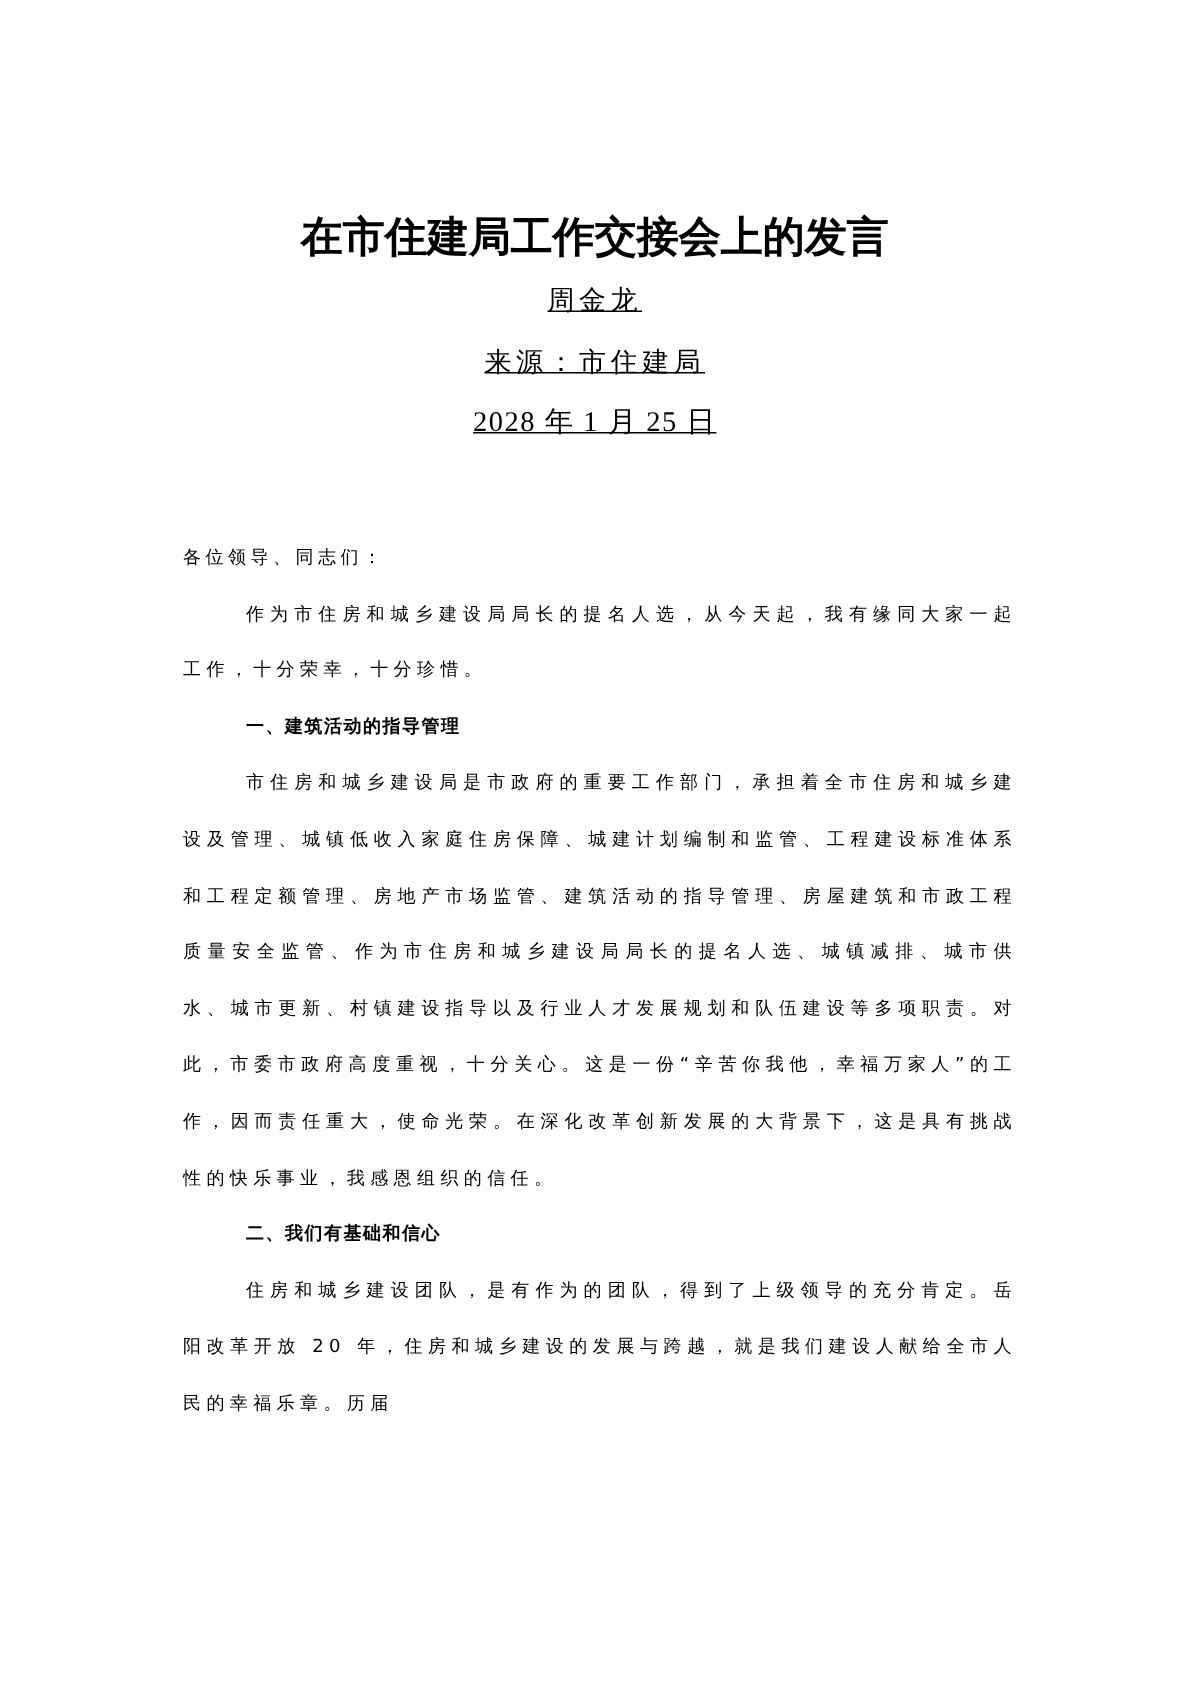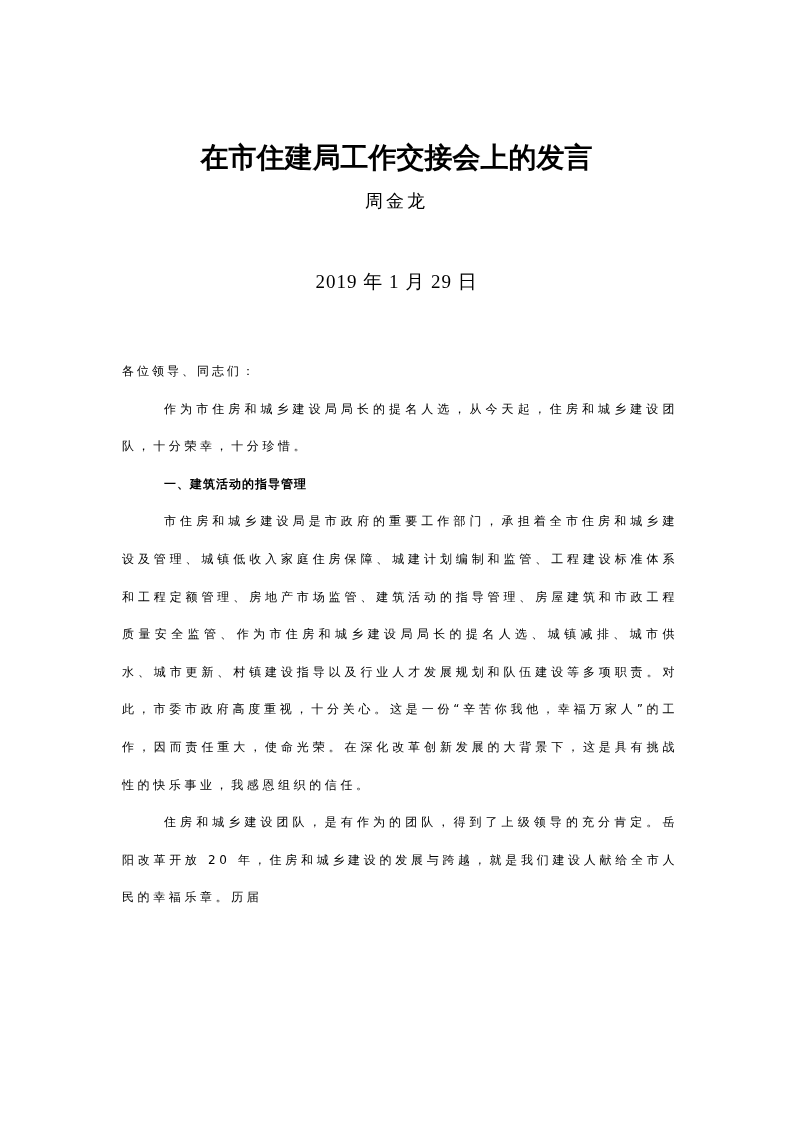--- a/index.html
+++ b/index.html
@@ -12,7 +12,7 @@
     }
     .meta {
       position: absolute; left: 0; width: 793px; text-align: center;
-      font-family: "DejaVu Serif", serif; font-size: 18px; line-height: 24px; letter-spacing: 3px;
+      font-family: "DejaVu Serif", serif; font-size: 18px; line-height: 24px; letter-spacing: 3px; text-decoration: underline;
     }
     .author { top: 189px; }
     .source { top: 230px; }

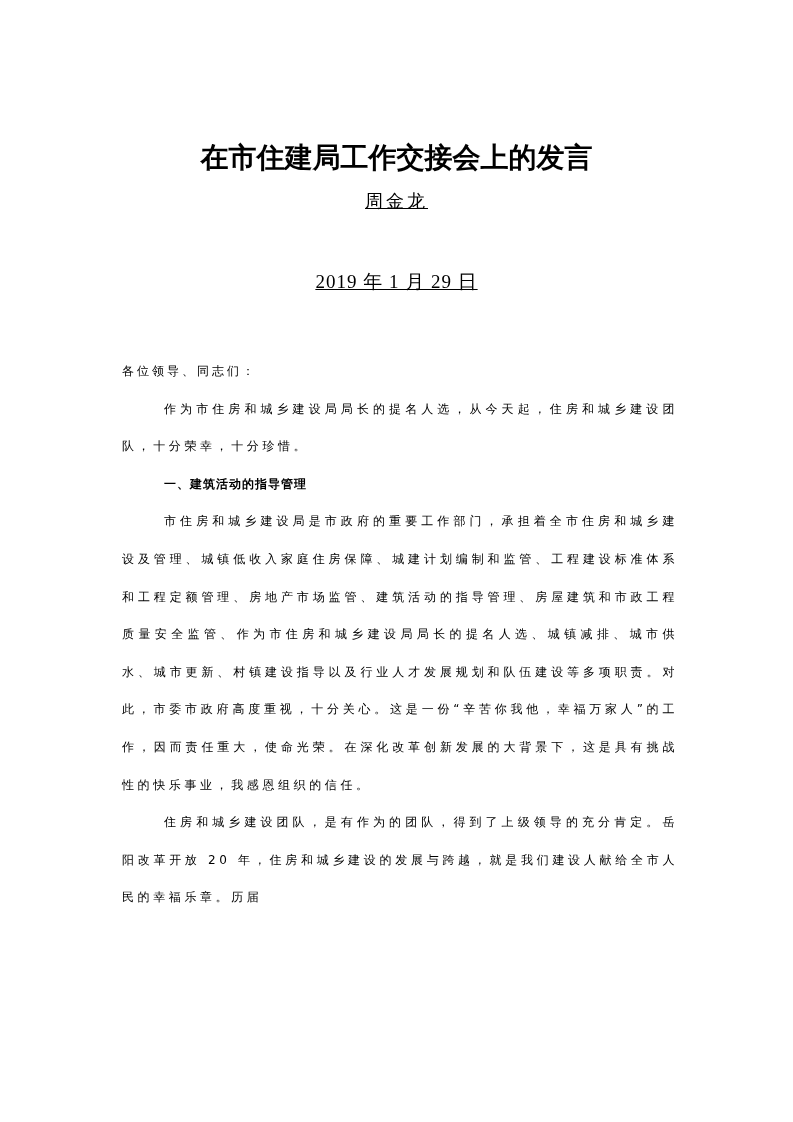--- a/index.html
+++ b/index.html
@@ -33,6 +33,7 @@
 <div class="page">
   <div class="title">在市住建局工作交接会上的发言</div>
   <div class="meta author">周金龙</div>
+  <div class="meta source">来源：市住建局</div>
   <div class="meta date">2019 年 1 月 29 日</div>
 
   <div class="body">

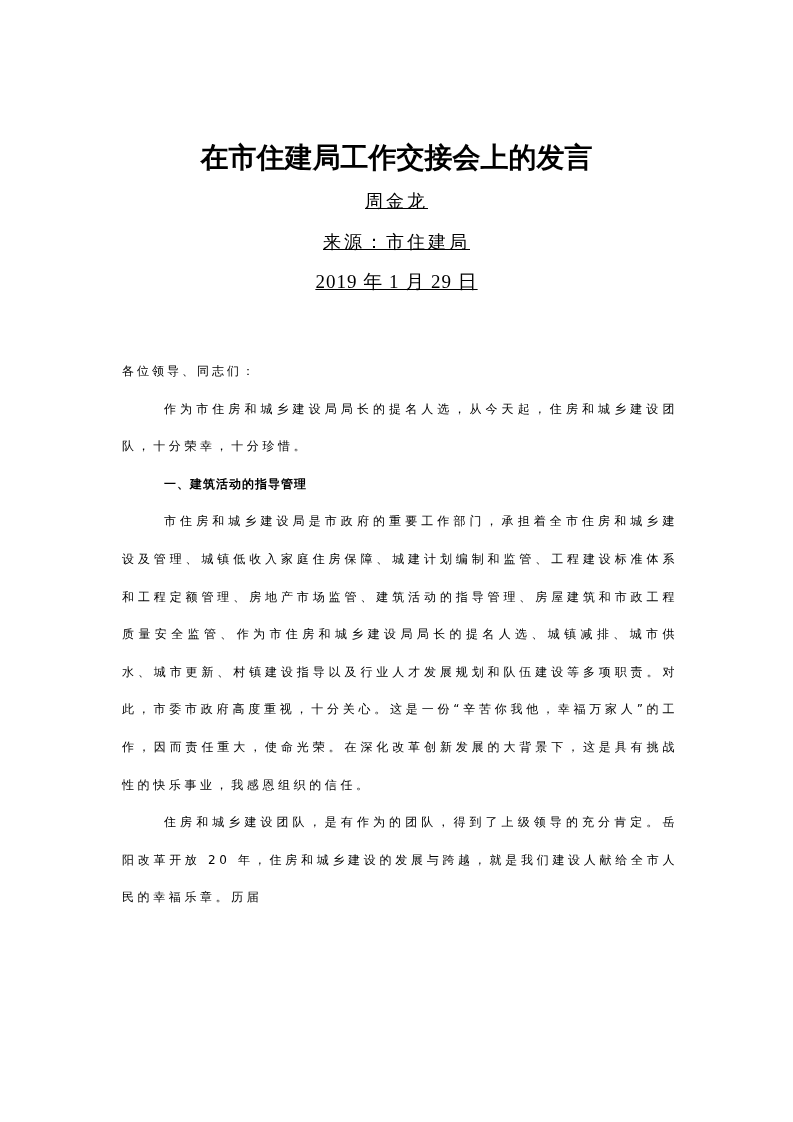--- a/index.html
+++ b/index.html
@@ -34,7 +34,7 @@
   <div class="title">在市住建局工作交接会上的发言</div>
   <div class="meta author">周金龙</div>
   <div class="meta source">来源：市住建局</div>
-  <div class="meta date">2019 年 1 月 29 日</div>
+  <div class="meta date">2028 年 1 月 25 日</div>
 
   <div class="body">
     <p class="greeting">各位领导、同志们：</p>

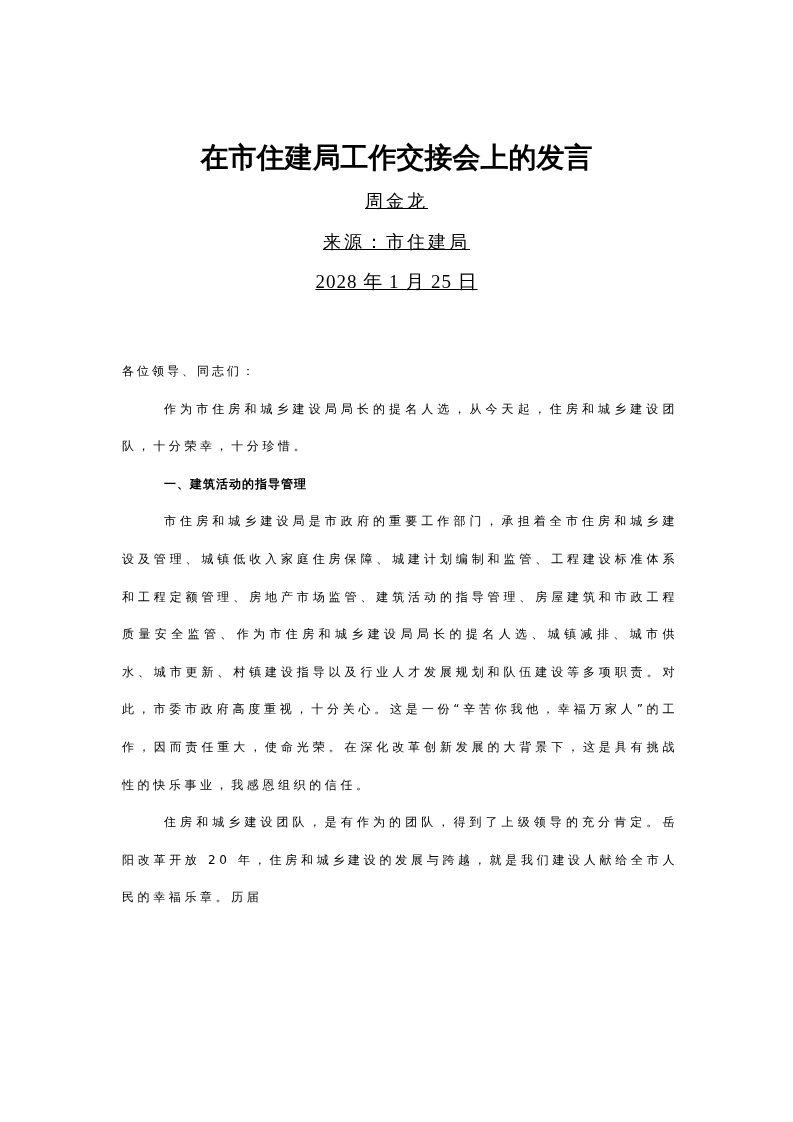--- a/index.html
+++ b/index.html
@@ -38,7 +38,7 @@
 
   <div class="body">
     <p class="greeting">各位领导、同志们：</p>
-    <p class="indent">作为市住房和城乡建设局局长的提名人选，从今天起，住房和城乡建设团队，十分荣幸，十分珍惜。</p>
+    <p class="indent">作为市住房和城乡建设局局长的提名人选，从今天起，我有缘同大家一起工作，十分荣幸，十分珍惜。</p>
     <p class="heading">一、建筑活动的指导管理</p>
     <p class="indent">市住房和城乡建设局是市政府的重要工作部门，承担着全市住房和城乡建设及管理、城镇低收入家庭住房保障、城建计划编制和监管、工程建设标准体系和工程定额管理、房地产市场监管、建筑活动的指导管理、房屋建筑和市政工程质量安全监管、作为市住房和城乡建设局局长的提名人选、城镇减排、城市供水、城市更新、村镇建设指导以及行业人才发展规划和队伍建设等多项职责。对此，市委市政府高度重视，十分关心。这是一份“辛苦你我他，幸福万家人”的工作，因而责任重大，使命光荣。在深化改革创新发展的大背景下，这是具有挑战性的快乐事业，我感恩组织的信任。</p>
     <p class="indent">住房和城乡建设团队，是有作为的团队，得到了上级领导的充分肯定。岳阳改革开放 20 年，住房和城乡建设的发展与跨越，就是我们建设人献给全市人民的幸福乐章。历届</p>

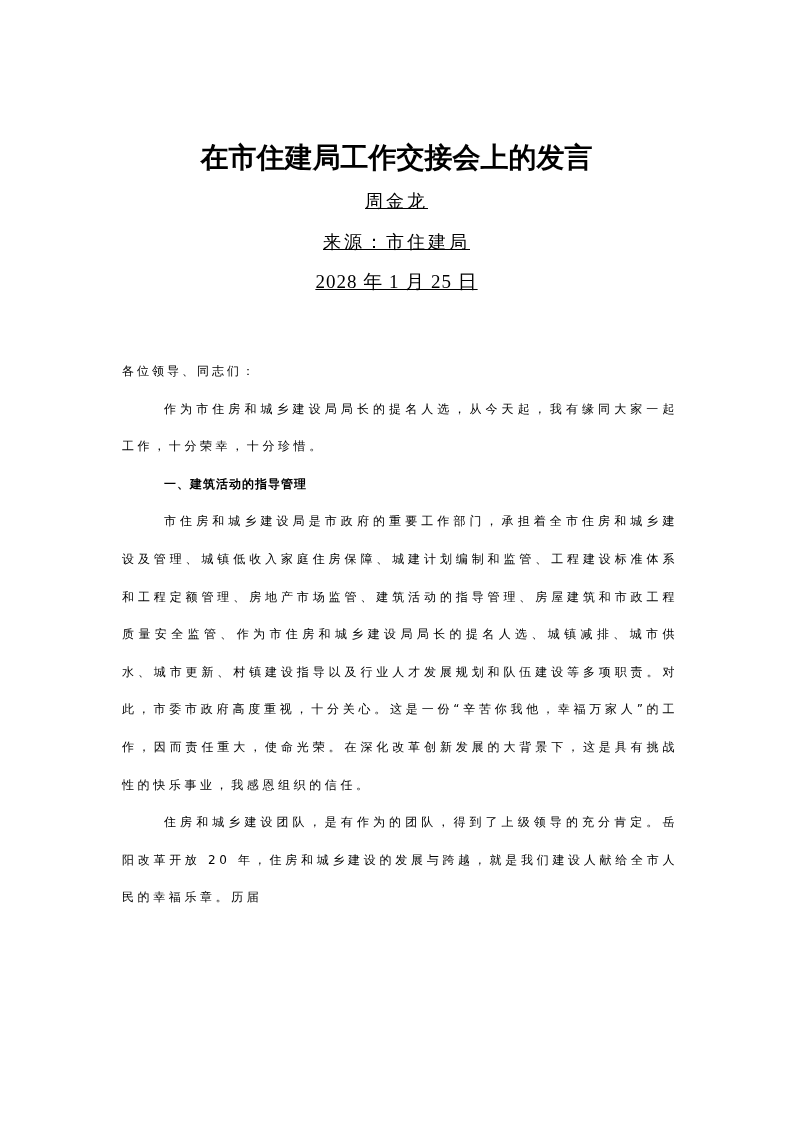--- a/index.html
+++ b/index.html
@@ -41,6 +41,7 @@
     <p class="indent">作为市住房和城乡建设局局长的提名人选，从今天起，我有缘同大家一起工作，十分荣幸，十分珍惜。</p>
     <p class="heading">一、建筑活动的指导管理</p>
     <p class="indent">市住房和城乡建设局是市政府的重要工作部门，承担着全市住房和城乡建设及管理、城镇低收入家庭住房保障、城建计划编制和监管、工程建设标准体系和工程定额管理、房地产市场监管、建筑活动的指导管理、房屋建筑和市政工程质量安全监管、作为市住房和城乡建设局局长的提名人选、城镇减排、城市供水、城市更新、村镇建设指导以及行业人才发展规划和队伍建设等多项职责。对此，市委市政府高度重视，十分关心。这是一份“辛苦你我他，幸福万家人”的工作，因而责任重大，使命光荣。在深化改革创新发展的大背景下，这是具有挑战性的快乐事业，我感恩组织的信任。</p>
+    <p class="heading">二、我们有基础和信心</p>
     <p class="indent">住房和城乡建设团队，是有作为的团队，得到了上级领导的充分肯定。岳阳改革开放 20 年，住房和城乡建设的发展与跨越，就是我们建设人献给全市人民的幸福乐章。历届</p>
   </div>
 </div>

